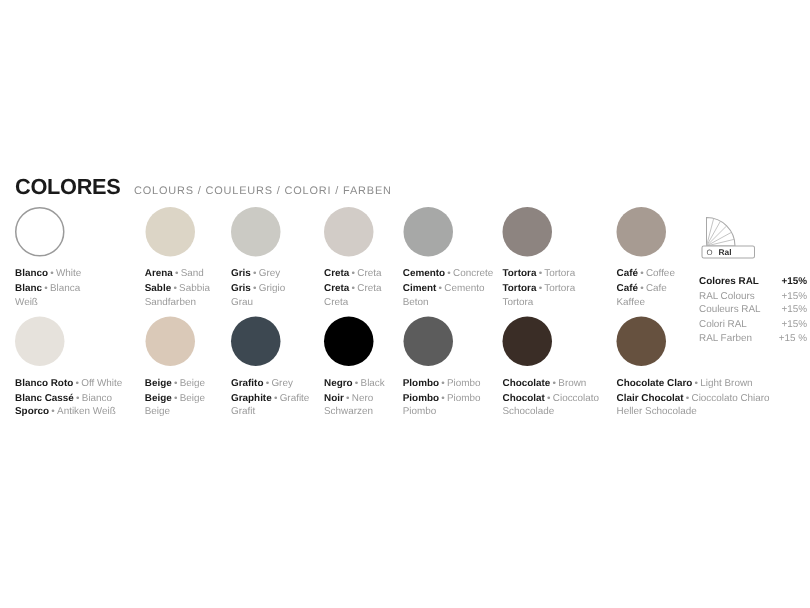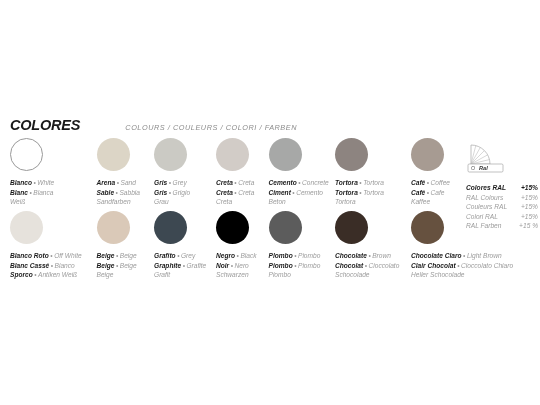--- a/index.html
+++ b/index.html
@@ -19,7 +19,6 @@
     width: 540px;
     height: 405px;
     background: #ffffff;
-    font-style: italic;
   }
   
   .title-row {

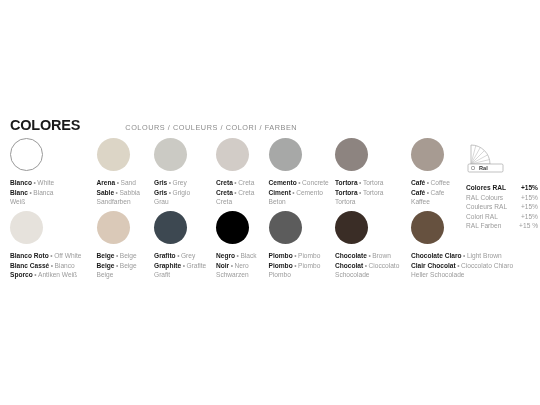--- a/index.html
+++ b/index.html
@@ -39,7 +39,6 @@
     font-size: 7.3px;
     letter-spacing: 0.55px;
     color: #8c8c8c;
-    margin-left: 36px;
   }
   
   .grid {

